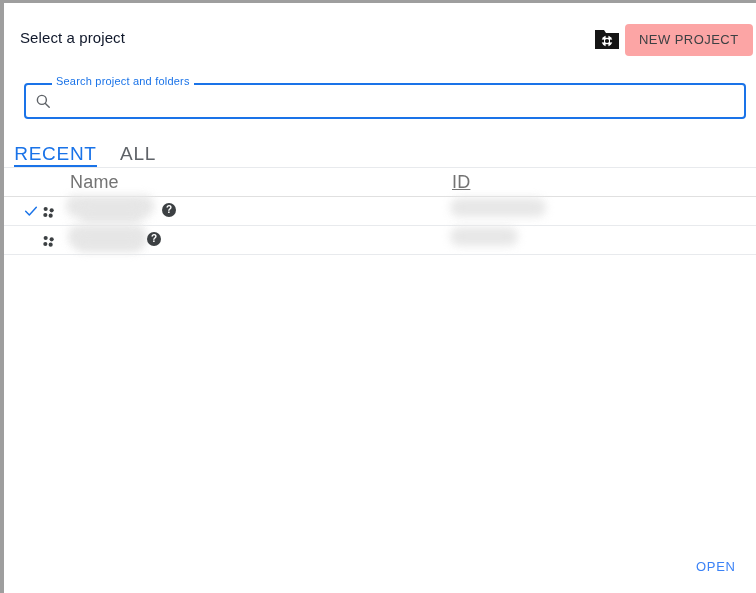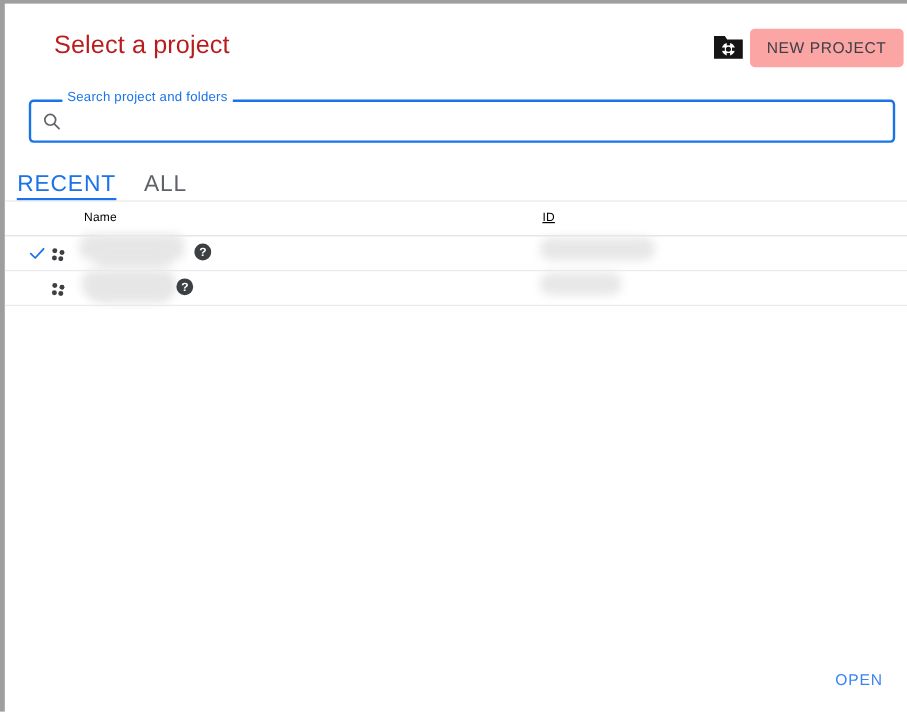--- a/index.html
+++ b/index.html
@@ -47,12 +47,11 @@
     position: absolute;
     left: 16px;
     top: 18px;
-    font-size: 21px;
-    color: #b91c1c;
+    font-size: 15px;
+    color: #0f172a;
     letter-spacing: 0.1px;
     font-weight: 400;
     line-height: 28px;
-    margin-left: 25px;
   }
   .folder-special-icon {
     position: absolute;

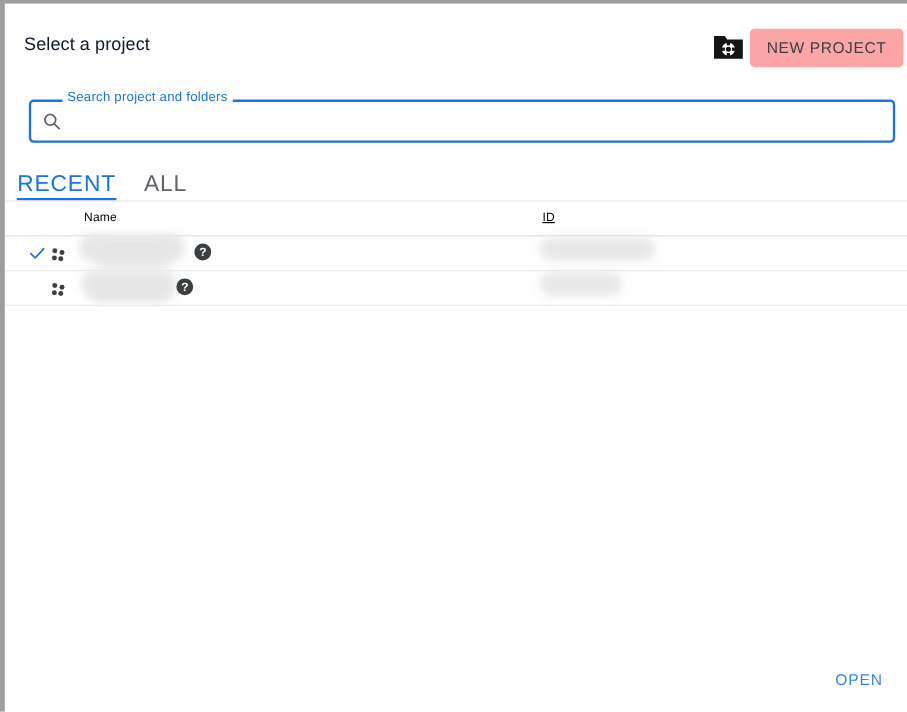--- a/index.html
+++ b/index.html
@@ -185,8 +185,8 @@
   .th {
     position: absolute;
     top: 6px;
-    font-size: 10px;
-    color: #000000;
+    font-size: 18px;
+    color: #737373;
     letter-spacing: 0.2px;
     line-height: 16px;
   }

